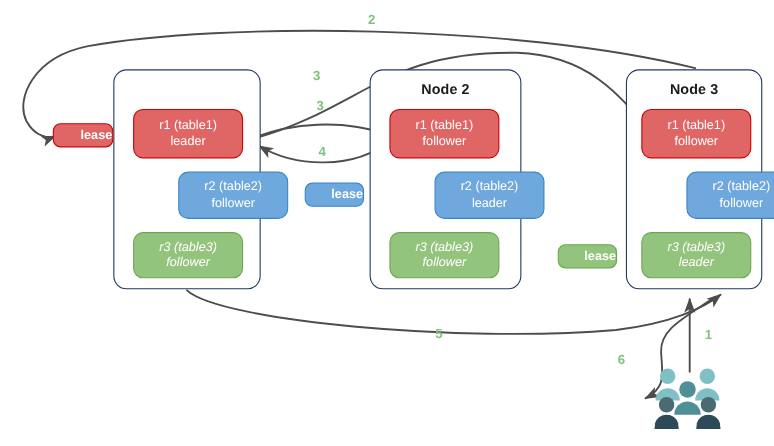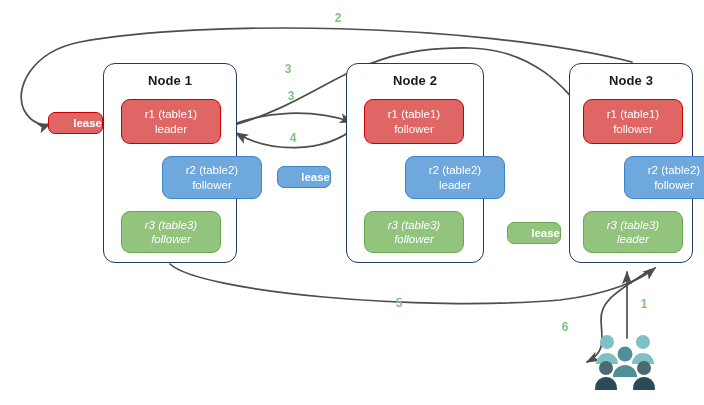--- a/index.html
+++ b/index.html
@@ -137,7 +137,6 @@
   </svg>
 
   <div class="node-box" style="left:103px; top:63px; width:134px; height:200px;">
-    <div class="node-title">Node 1</div>
     <div class="replica rep-red" style="left:17px; top:35px; width:100px; height:45px;">
       <span>r1 (table1)</span>
       <span class="line2">leader</span>

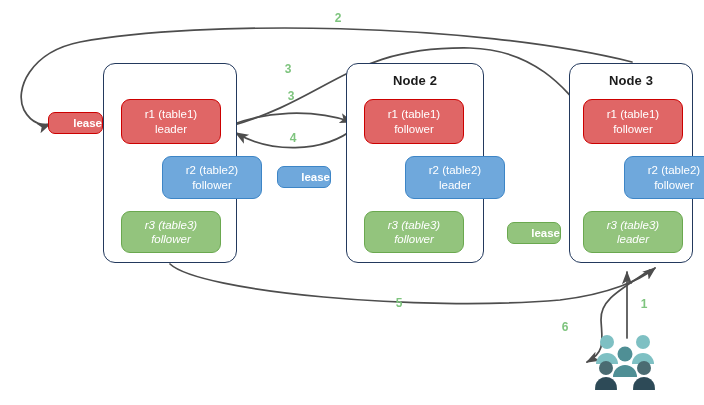--- a/index.html
+++ b/index.html
@@ -151,7 +151,7 @@
     </div>
   </div>
 
-  <div class="node-box" style="left:346px; top:63px; width:138px; height:200px;">
+  <div class="node-box" style="left:336px; top:63px; width:138px; height:200px;">
     <div class="node-title">Node 2</div>
     <div class="replica rep-red" style="left:17px; top:35px; width:100px; height:45px;">
       <span>r1 (table1)</span>

